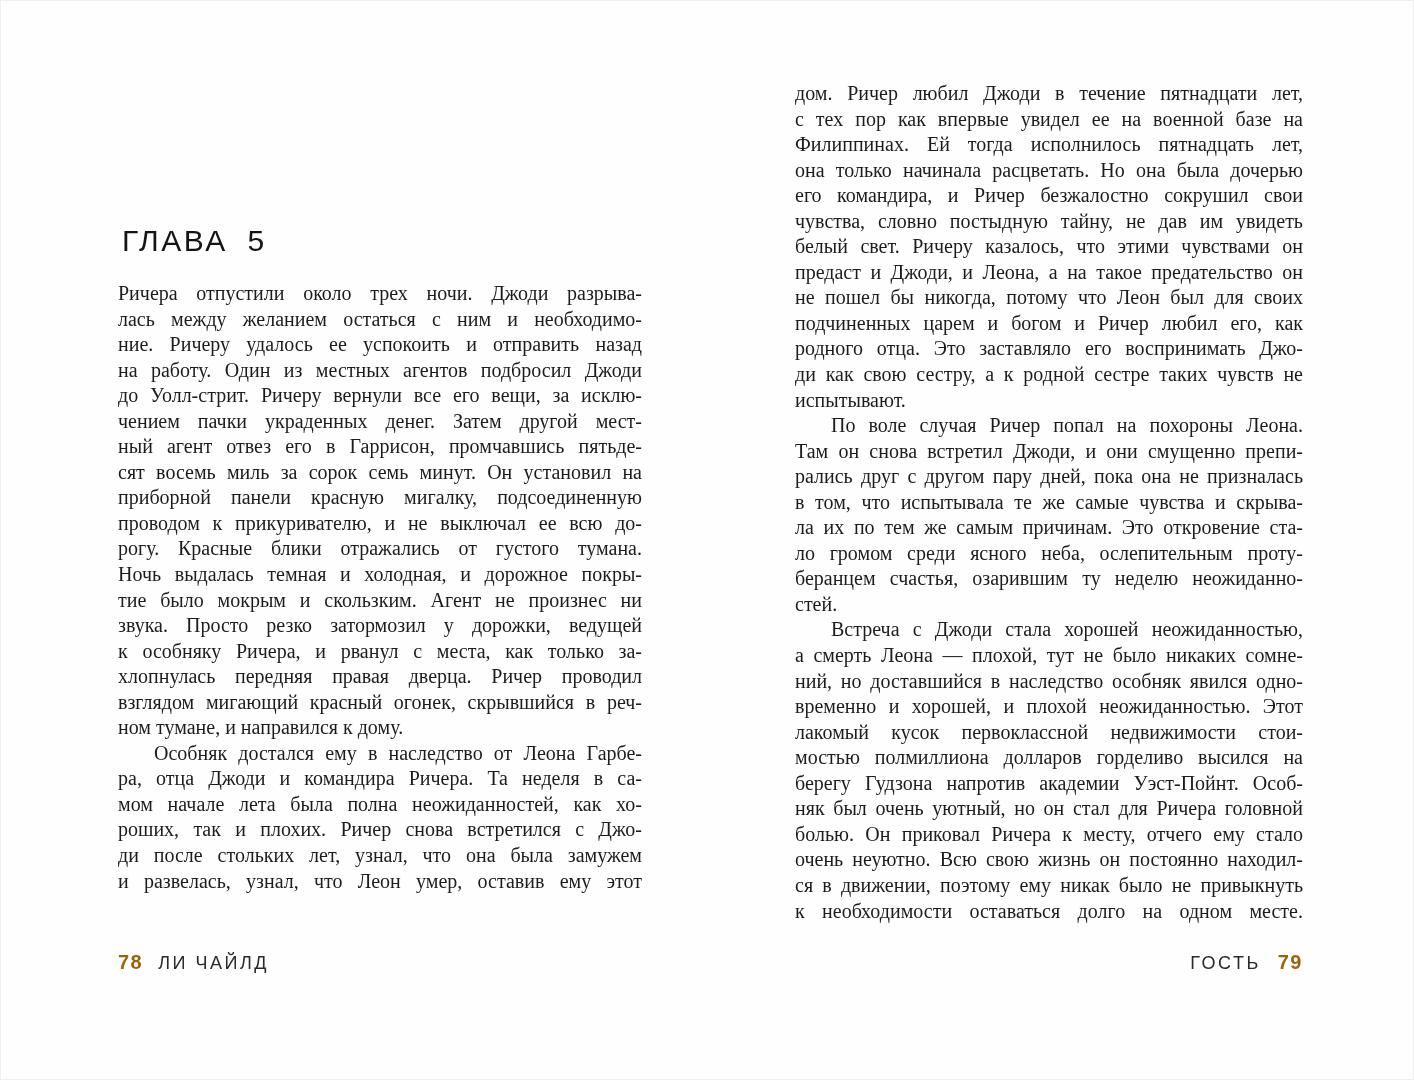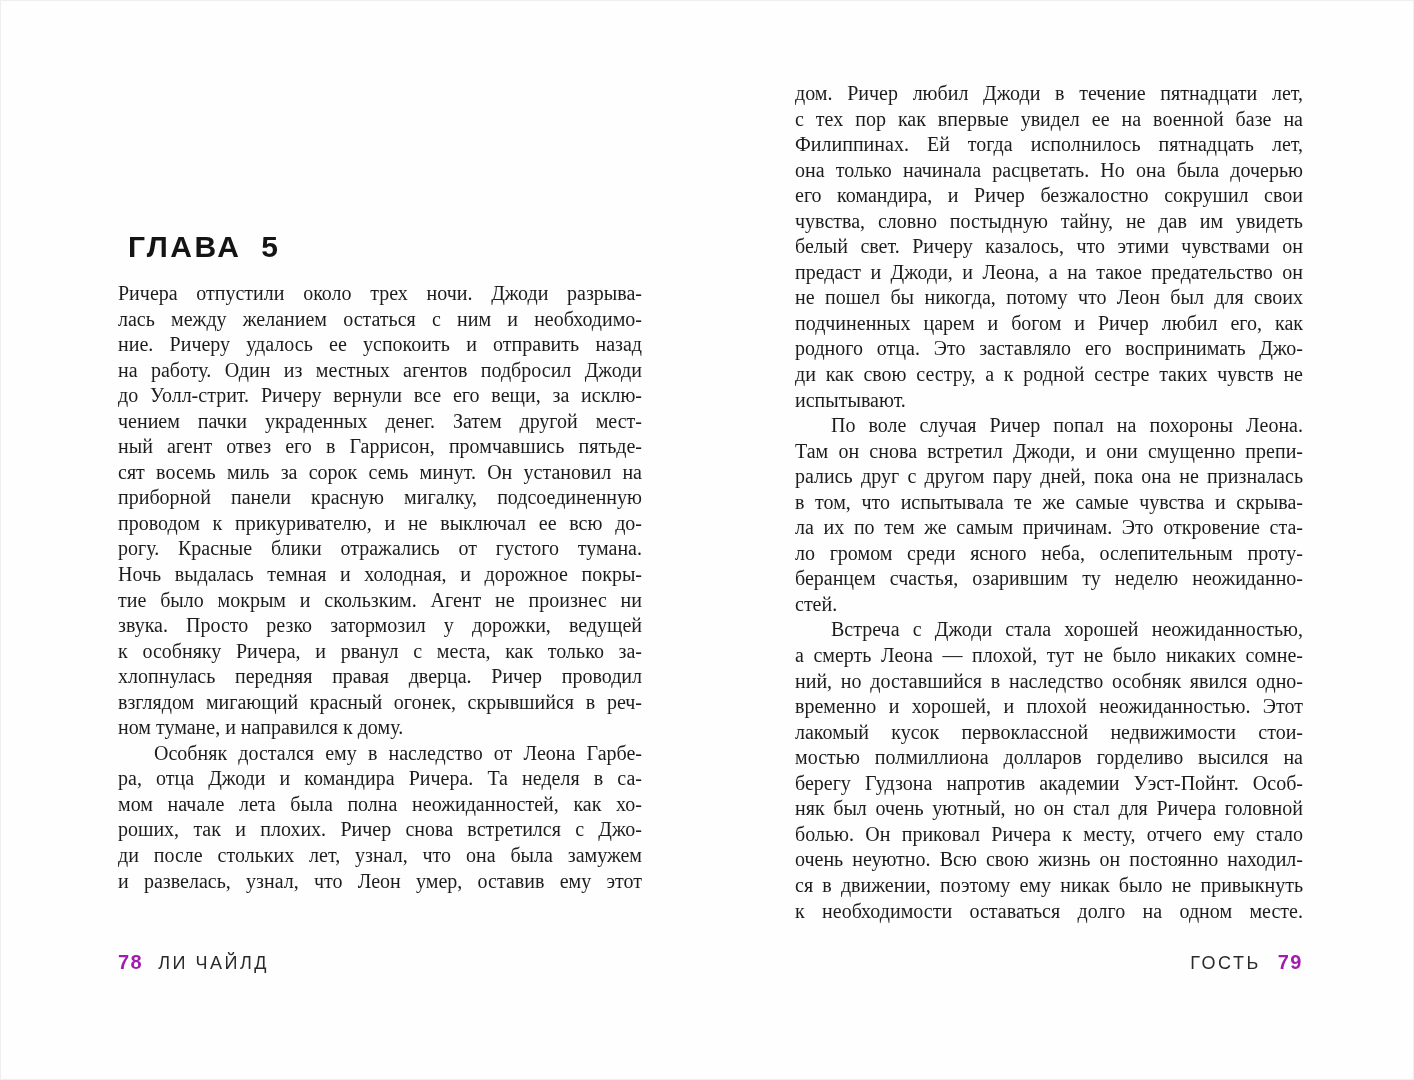--- a/index.html
+++ b/index.html
@@ -29,10 +29,10 @@
     position: absolute;
     top: 220px;
     left: 0;
-    margin: 10px;
+    margin: 4px;
     font-family: "Liberation Sans", sans-serif;
     font-size: 30px;
-    font-weight: 700;
+    font-weight: 400;
     letter-spacing: 2.5px;
     word-spacing: 9px;
     color: #141414;

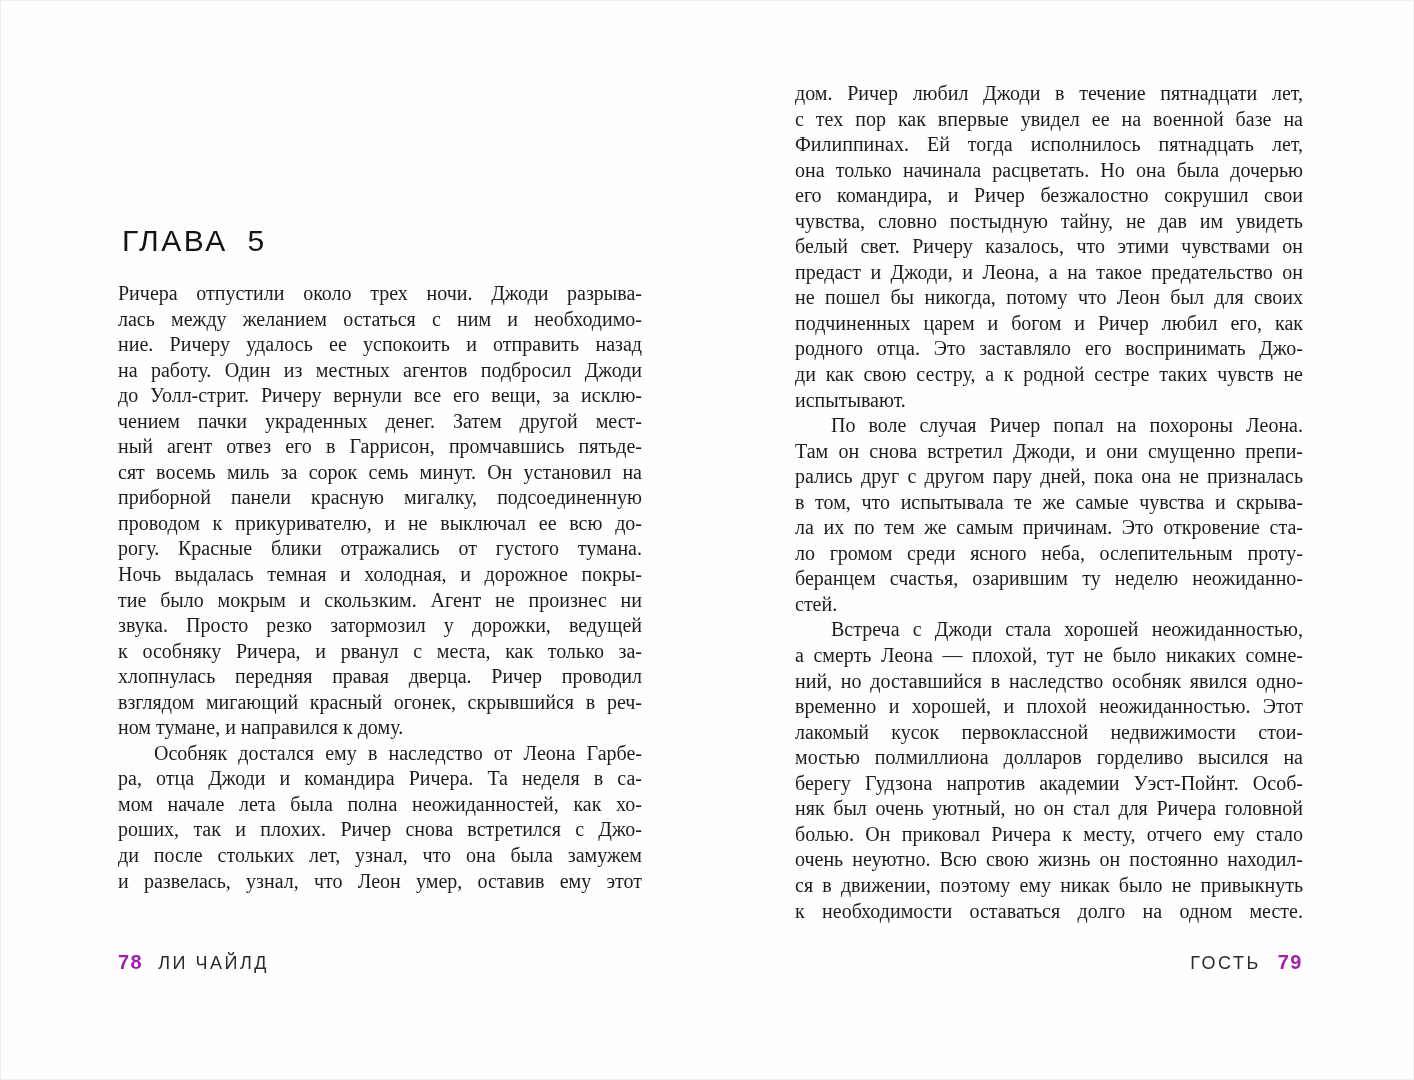--- a/index.html
+++ b/index.html
@@ -72,7 +72,7 @@
     font-size: 20px;
     font-weight: 700;
     letter-spacing: 1.5px;
-    color: #a21caf;
+    color: #a16207;
   }
   .running-title {
     font-size: 18px;

